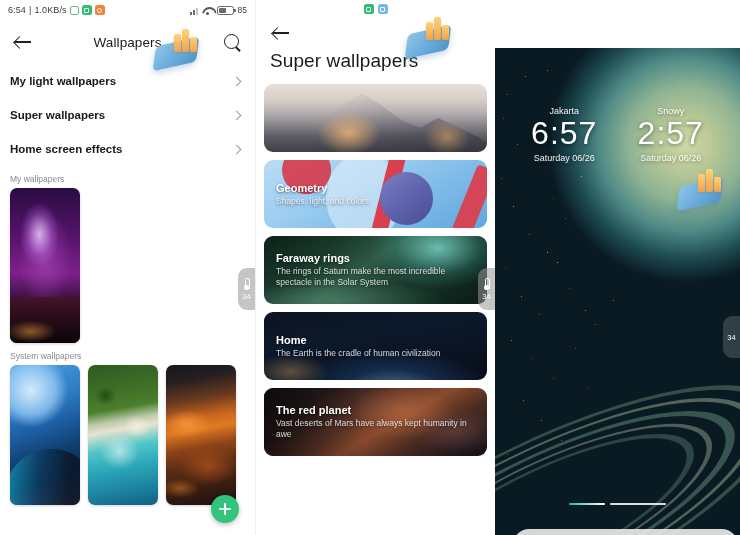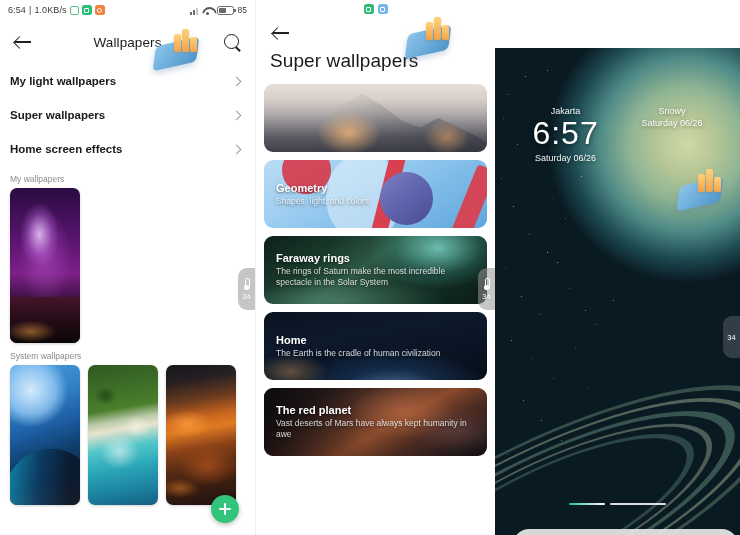--- a/index.html
+++ b/index.html
@@ -588,6 +588,7 @@
       </div>
       <div class="clock">
         <div class="city">Snowy</div>
+        <div class="time">2:57</div>
         <div class="date">Saturday 06/26</div>
       </div>
     </div>

